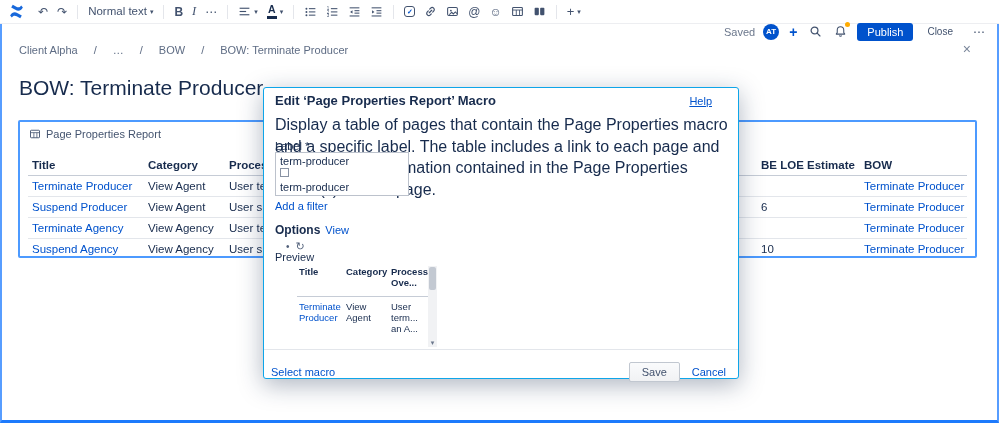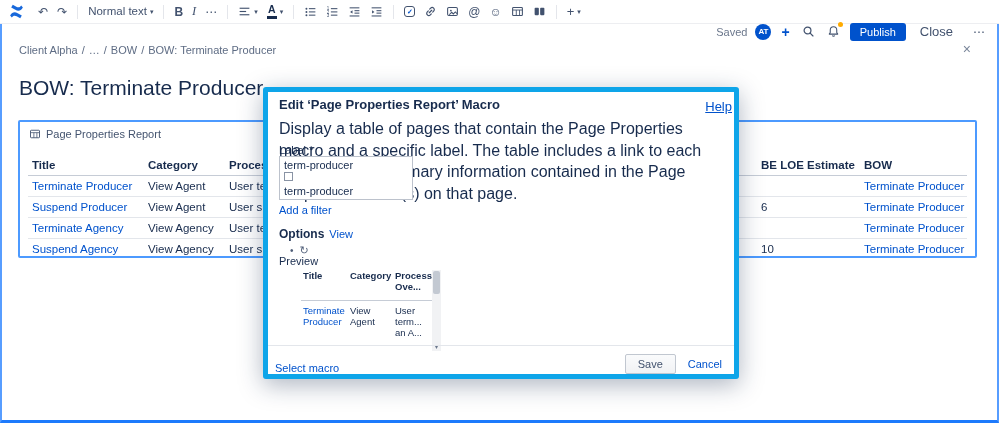--- a/index.html
+++ b/index.html
@@ -43,7 +43,7 @@
   .bell-badge { position:absolute; top:-1px; right:-1px; width:5px; height:5px; border-radius:50%; background:#FFAB00; }
   .publish { background:#0052CC; color:#fff; font-size:11px; border:none; border-radius:3px;
              padding:3px 10px; cursor:pointer; font-family:"Liberation Sans",sans-serif; }
-  .close-btn { font-size:13px; color:#42526E; background:none; border:none; cursor:pointer; font-family:"Liberation Sans",sans-serif; }
+  .close-btn { font-size:10px; color:#42526E; background:none; border:none; cursor:pointer; font-family:"Liberation Sans",sans-serif; }
   .more { font-size:12px; color:#42526E; background:none; border:none; cursor:pointer; }
 
   

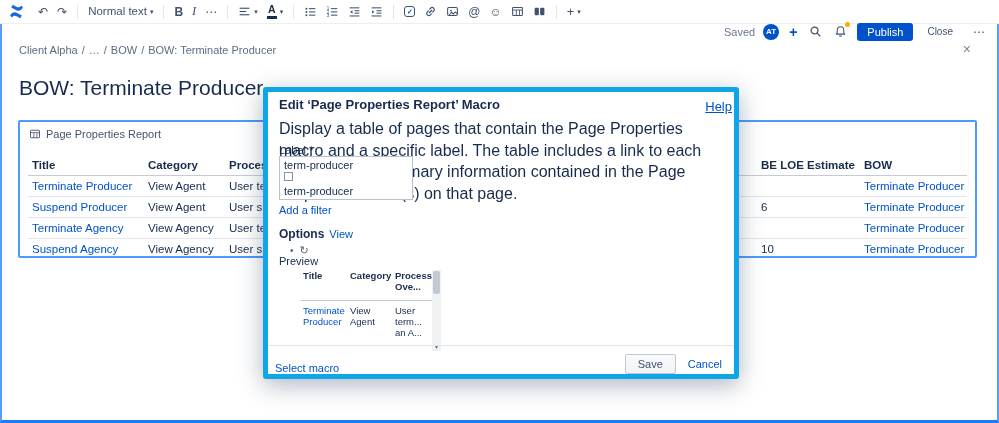--- a/index.html
+++ b/index.html
@@ -54,7 +54,7 @@
   }
 
   
-  .crumbs { position:absolute; top:44px; left:19px; z-index:5; display:flex; gap:4px;
+  .crumbs { position:absolute; top:44px; left:19px; z-index:5; display:flex; gap:16px;
             font-size:11px; color:#5E6C84; align-items:center; }
   .crumbs a, .crumbs span { color:#5E6C84; }
   .bc-close { position:absolute; top:41px; right:28px; z-index:5; font-size:14px; color:#7A869A; cursor:pointer; }

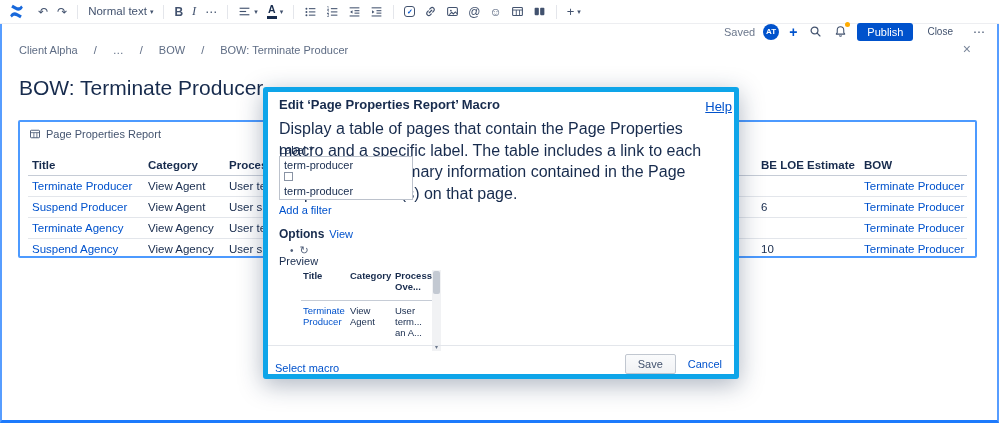--- a/index.html
+++ b/index.html
@@ -76,7 +76,7 @@
 
   
   .modal { position:absolute; left:263px; top:87px; width:476px; height:292px; z-index:100;
-           background:#fff; border:5px solid #0ea5e9; border-radius:3px;
+           background:#fff; border:1px solid #0ea5e9; border-radius:3px;
            box-shadow:0 6px 24px rgba(23,43,77,.35); }
   .dlg-title { position:absolute; left:11px; top:5px; margin:0; font-size:13px; font-weight:bold; color:#172B4D; }
   .help { position:absolute; right:2px; top:7px; font-size:13px; color:#0052CC;text-decoration:underline; }

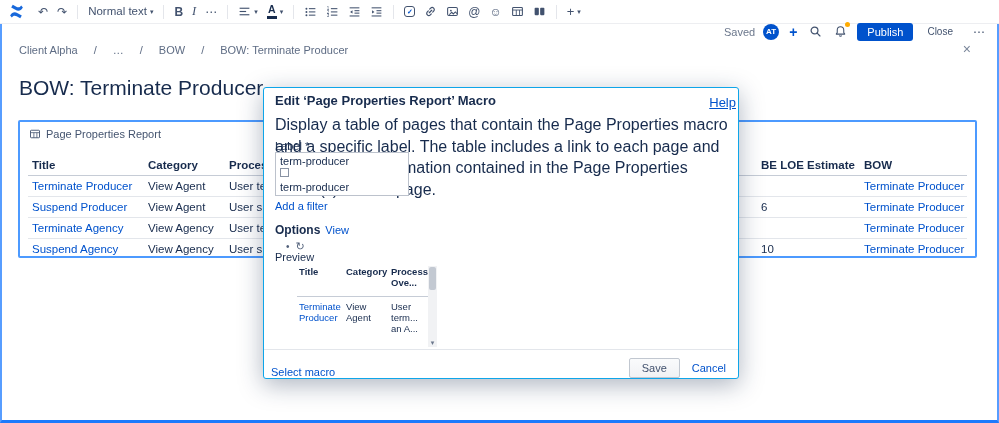--- a/index.html
+++ b/index.html
@@ -79,7 +79,7 @@
            background:#fff; border:1px solid #0ea5e9; border-radius:3px;
            box-shadow:0 6px 24px rgba(23,43,77,.35); }
   .dlg-title { position:absolute; left:11px; top:5px; margin:0; font-size:13px; font-weight:bold; color:#172B4D; }
-  .help { position:absolute; right:2px; top:7px; font-size:13px; color:#0052CC;text-decoration:underline; }
+  .help { position:absolute; right:26px; top:7px; font-size:11px; color:#0052CC;text-decoration:underline; }
   .desc { position:absolute; left:11px; top:26px; right:8px; margin:0; font-size:16px; line-height:1.35; color:#172B4D; }
   .fld  { position:absolute; left:11px; top:52px; font-size:11px; color:#172B4D; }
   .req  { margin-left:3px; }

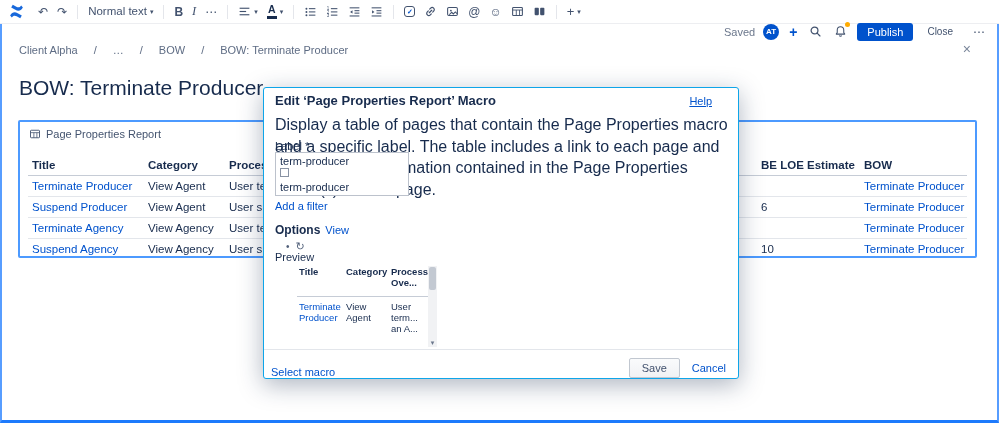--- a/index.html
+++ b/index.html
@@ -106,7 +106,7 @@
   .sb-arrow { position:absolute; bottom:0; left:0; width:9px; height:9px; font-size:7px; line-height:9px;
               text-align:center; color:#6B778C; }
   .modal-foot { position:absolute; left:0; right:0; bottom:0; height:29px; border-top:1px solid #E3E6EB;
-                display:flex; align-items:flex-end; justify-content:space-between; padding:16px 12px 0 7px; }
+                display:flex; align-items:center; justify-content:space-between; padding:16px 12px 0 7px; }
   .modal-foot a { font-size:11px; color:#0052CC; }
   .foot-right { display:flex; align-items:center; gap:12px; }
   .save { font-size:11px; color:#42526E; background:linear-gradient(#FAFBFC,#F1F2F4);

